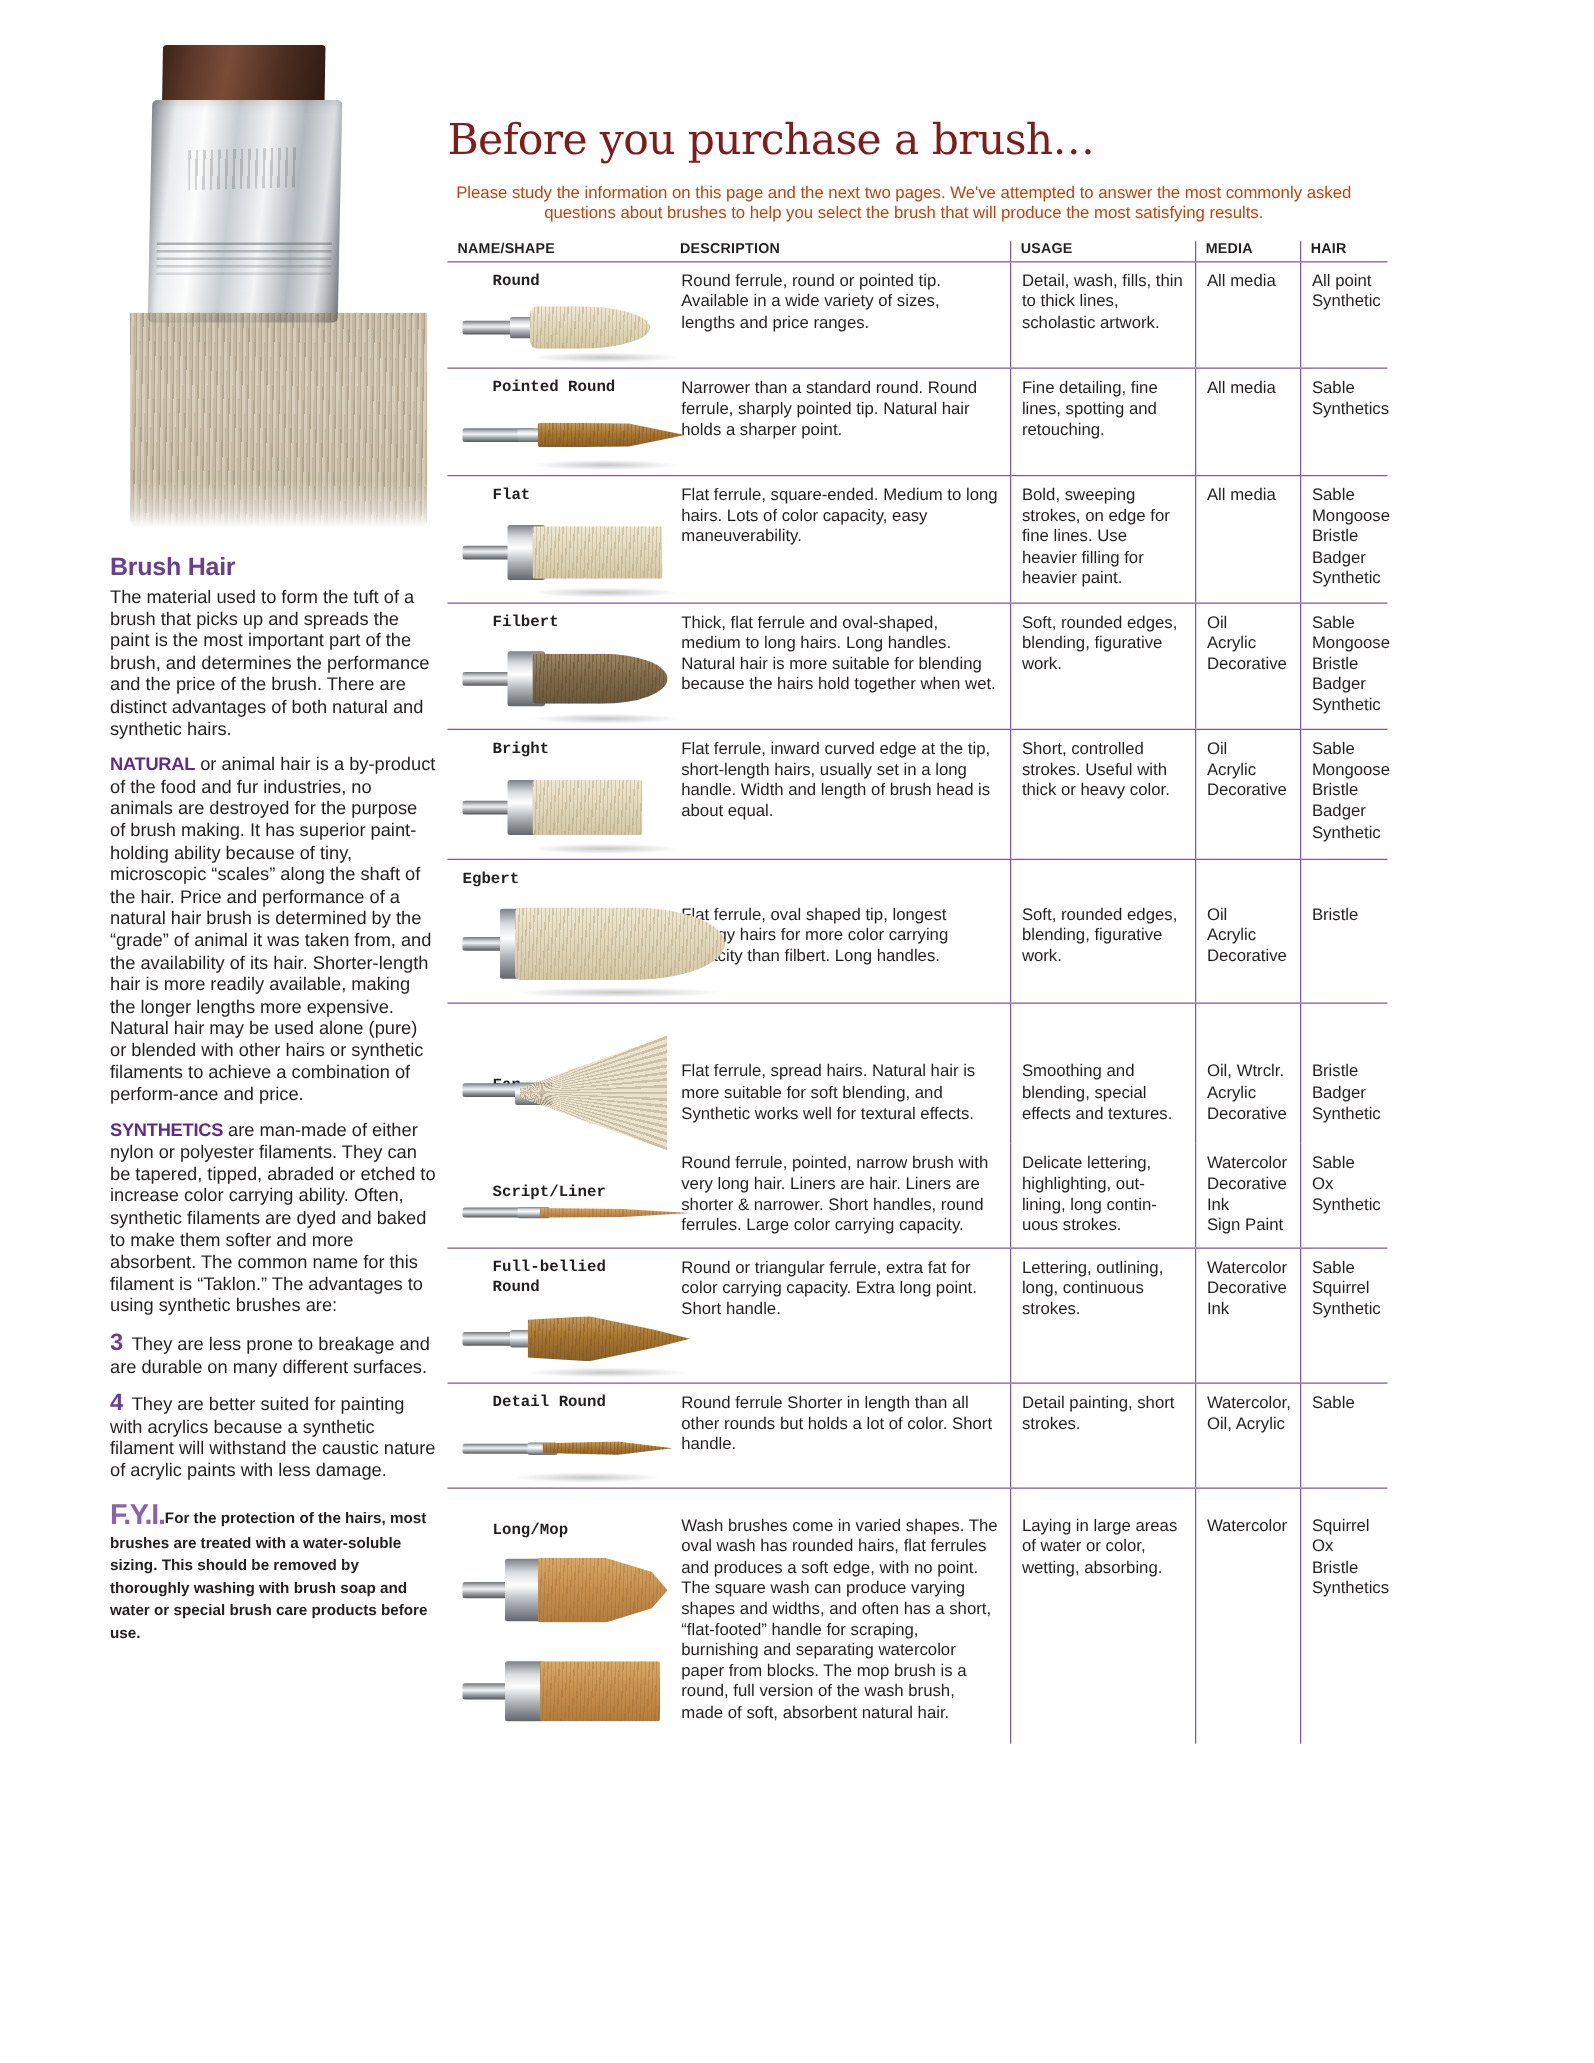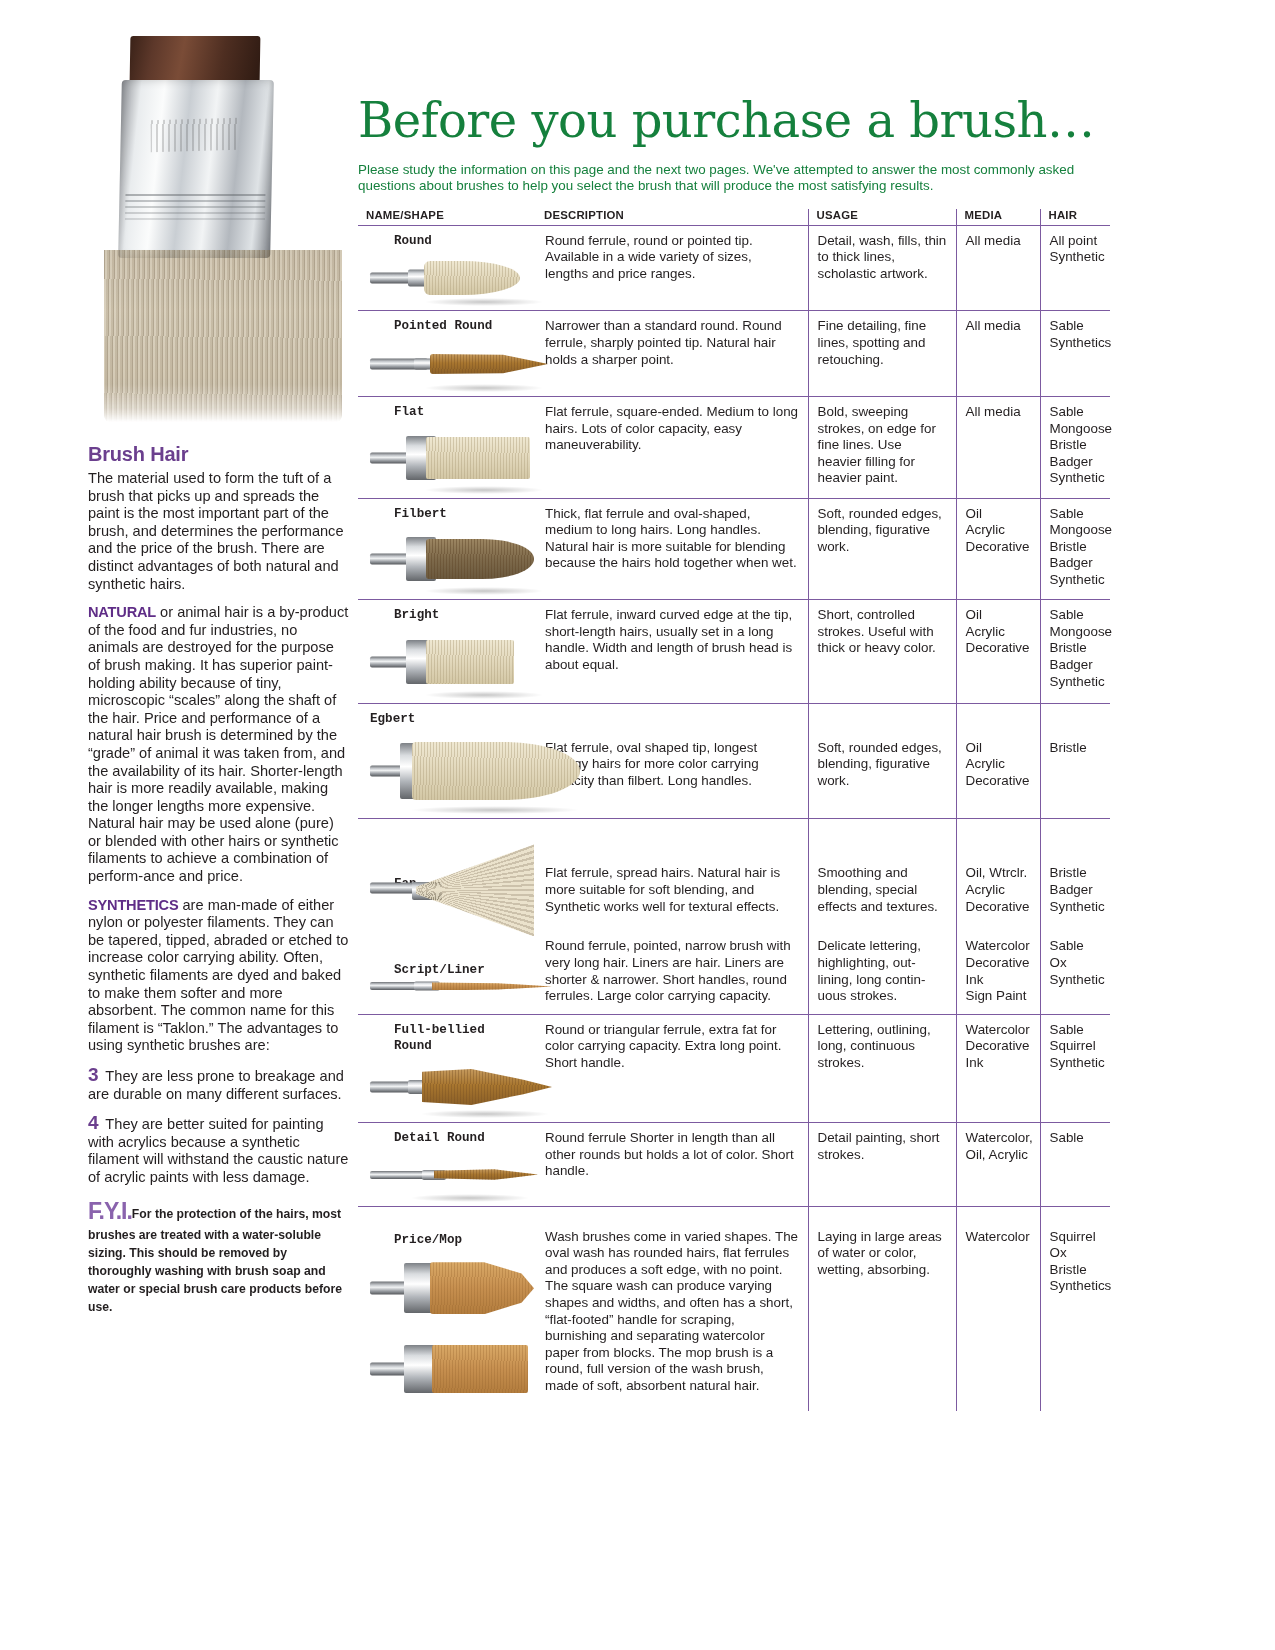--- a/index.html
+++ b/index.html
@@ -93,7 +93,7 @@
   #main-col { position:absolute; left:358px; top:92px; width:760px; }
 
   h1.page-title {
-    font-size:48px; font-weight:normal; color:#15803d;
+    font-size:34px; font-weight:normal; color:#7f1d1d;
     margin:0 0 14px 0; letter-spacing:-.5px;
     font-family:"DejaVu Serif", serif; font-weight:300;
   }

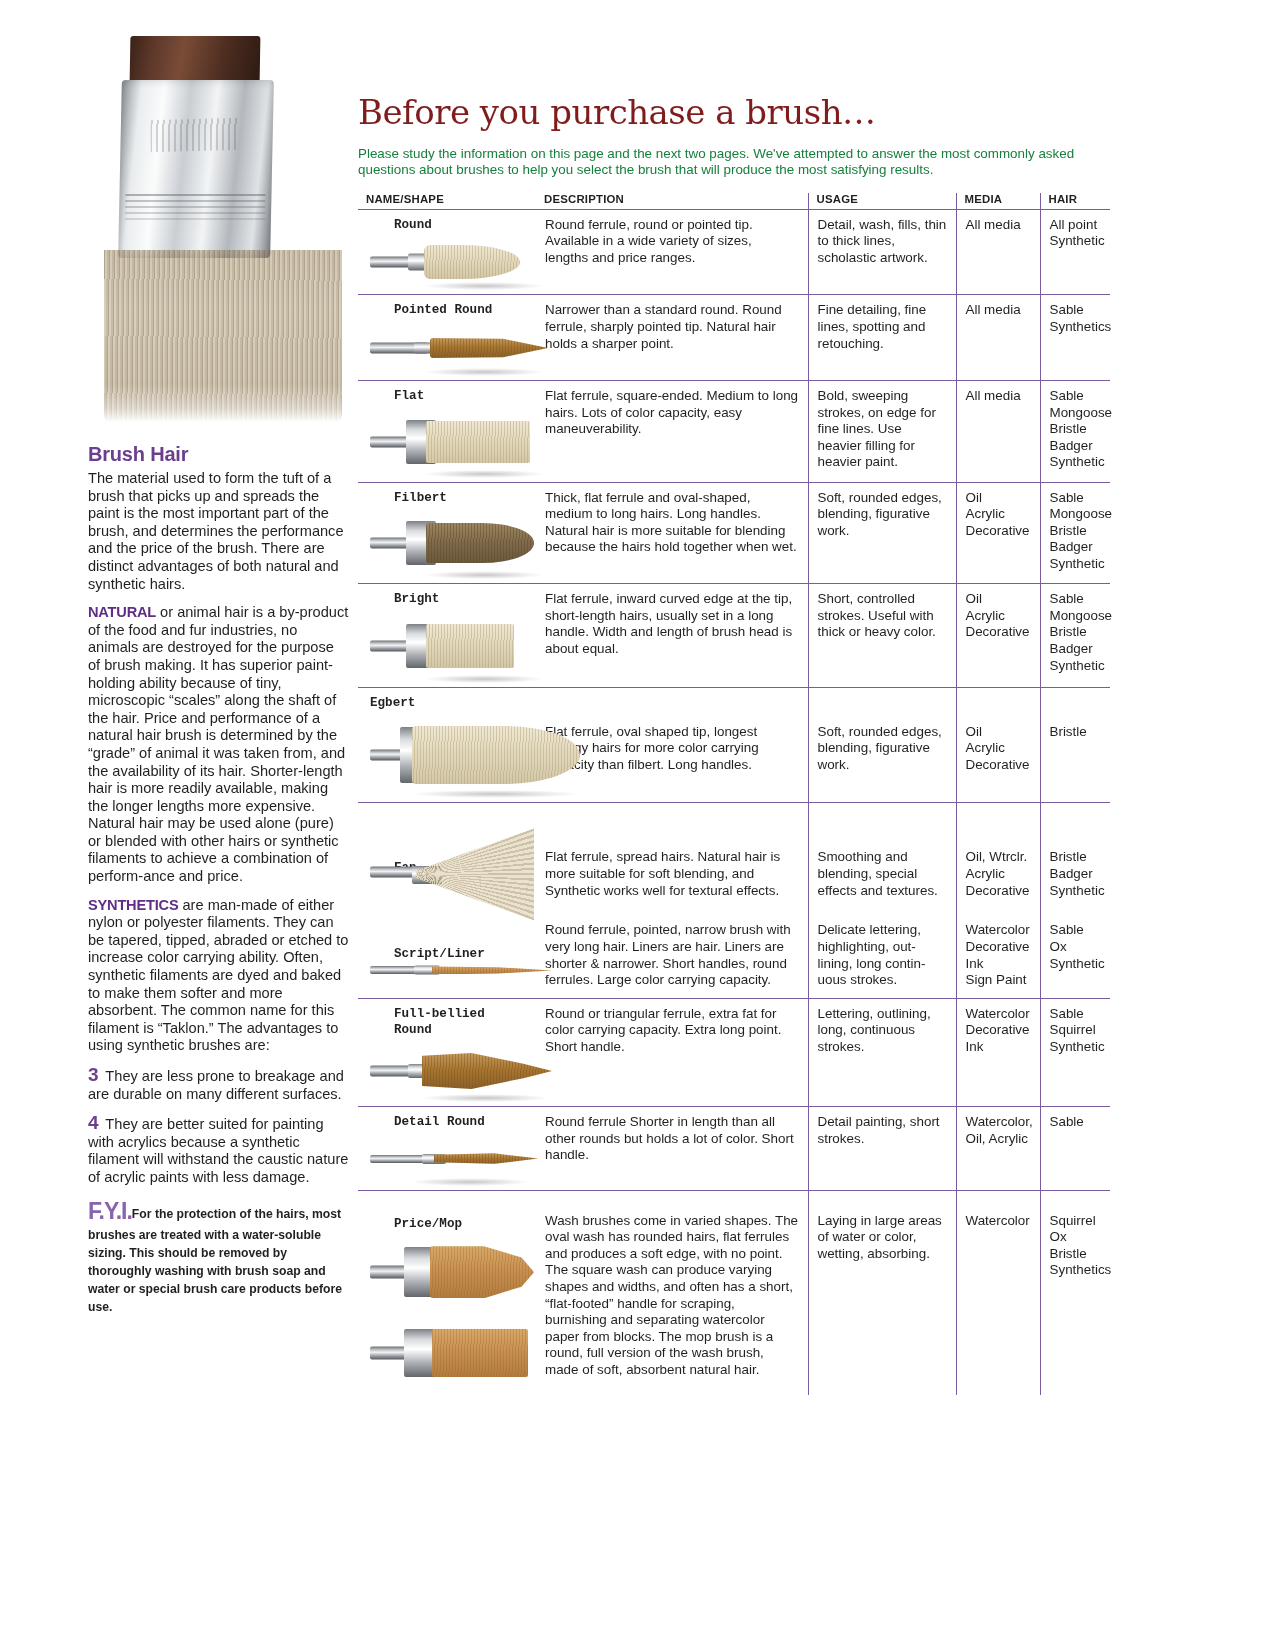--- a/index.html
+++ b/index.html
@@ -98,8 +98,9 @@
     font-family:"DejaVu Serif", serif; font-weight:300;
   }
   .intro {
-    font-size:13.4px; line-height:16.4px; color:#15803d; margin:0 0 14px 0;
+    font-size:13.4px; line-height:16.4px; color:#c2410c; margin:0 0 14px 0;
     max-width:730px;
+    text-align:center;
   }
 
   

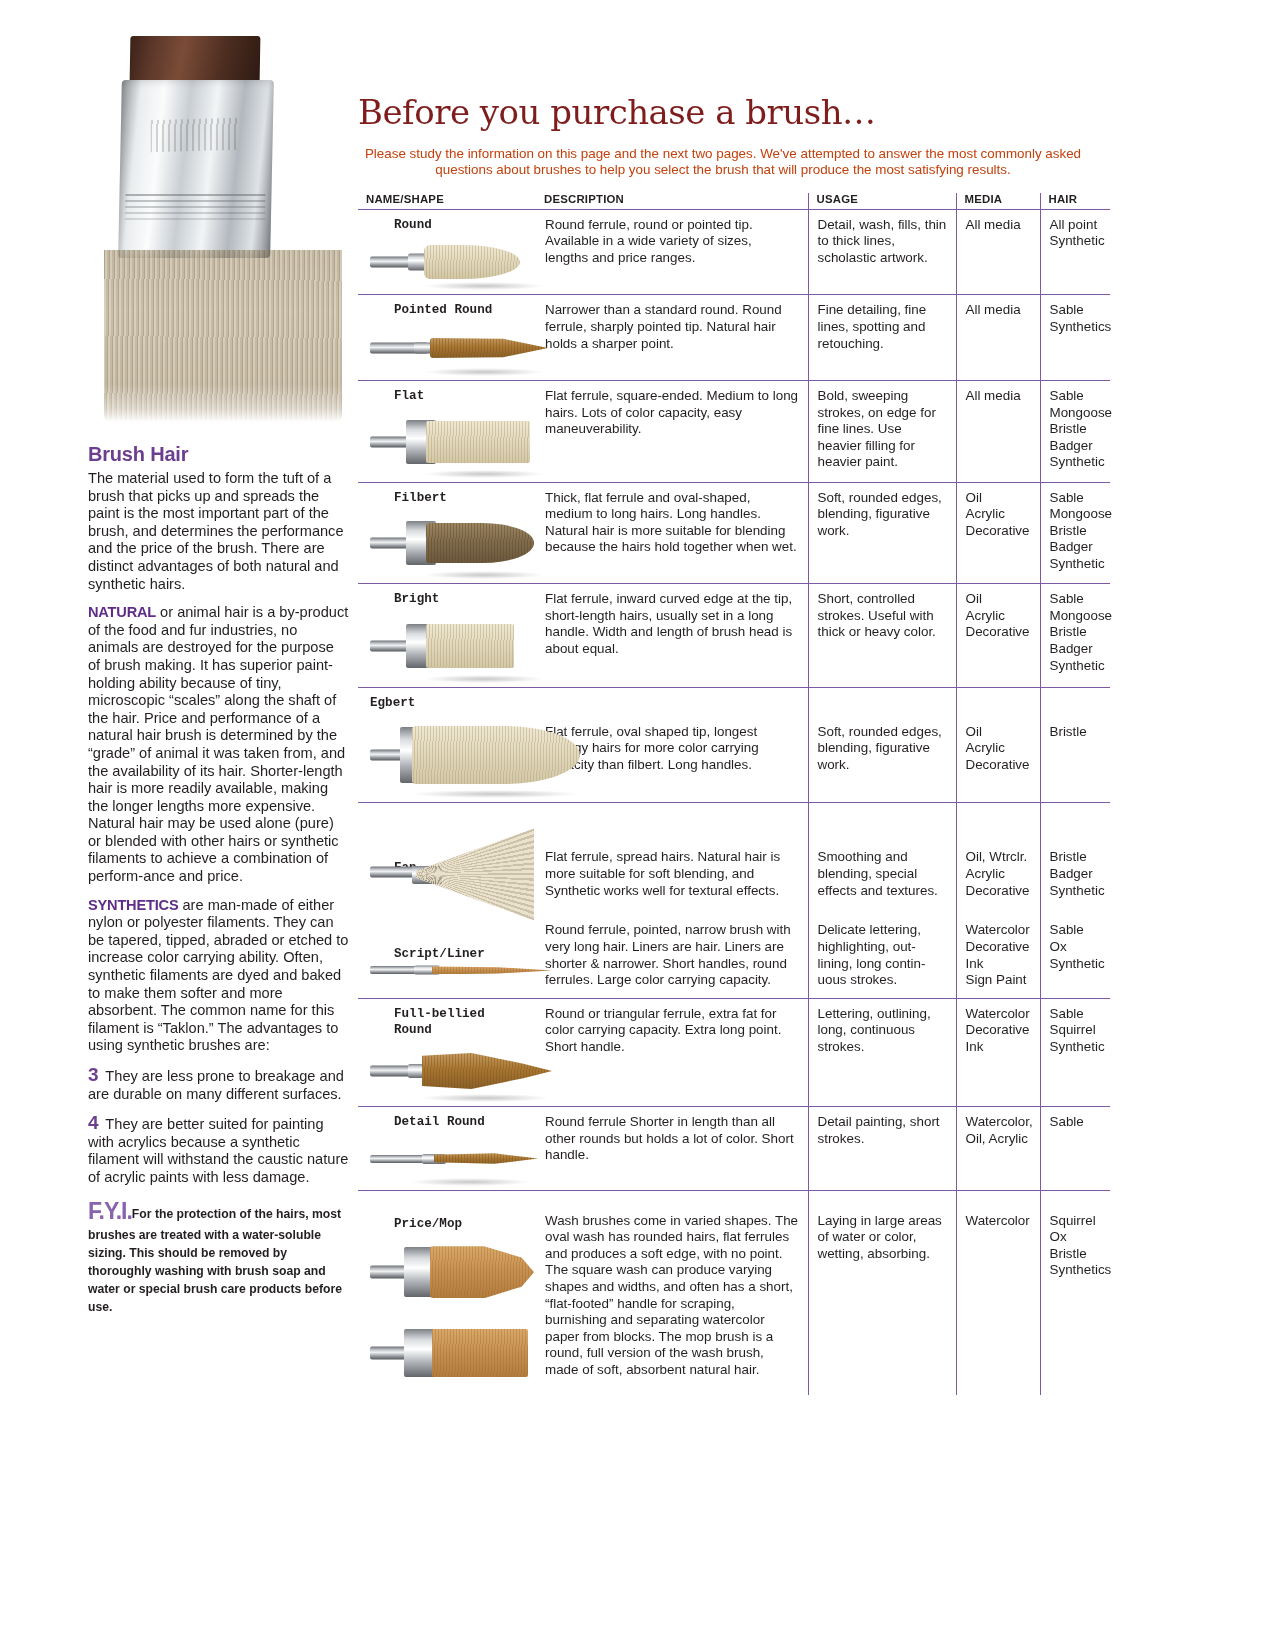--- a/index.html
+++ b/index.html
@@ -460,7 +460,7 @@
 
         <tr class="no-rule">
           <td class="name-cell">
-            <span class="bname indent" style="margin-top:18px;display:block">Price/Mop</span>
+            <span class="bname indent" style="margin-top:18px;display:block">Long/Mop</span>
             <div class="brush" style="height:68px">
               <div class="handle" style="width:62px;height:13px"></div>
               <div class="ferrule" style="left:34px;width:30px;height:50px"></div>

